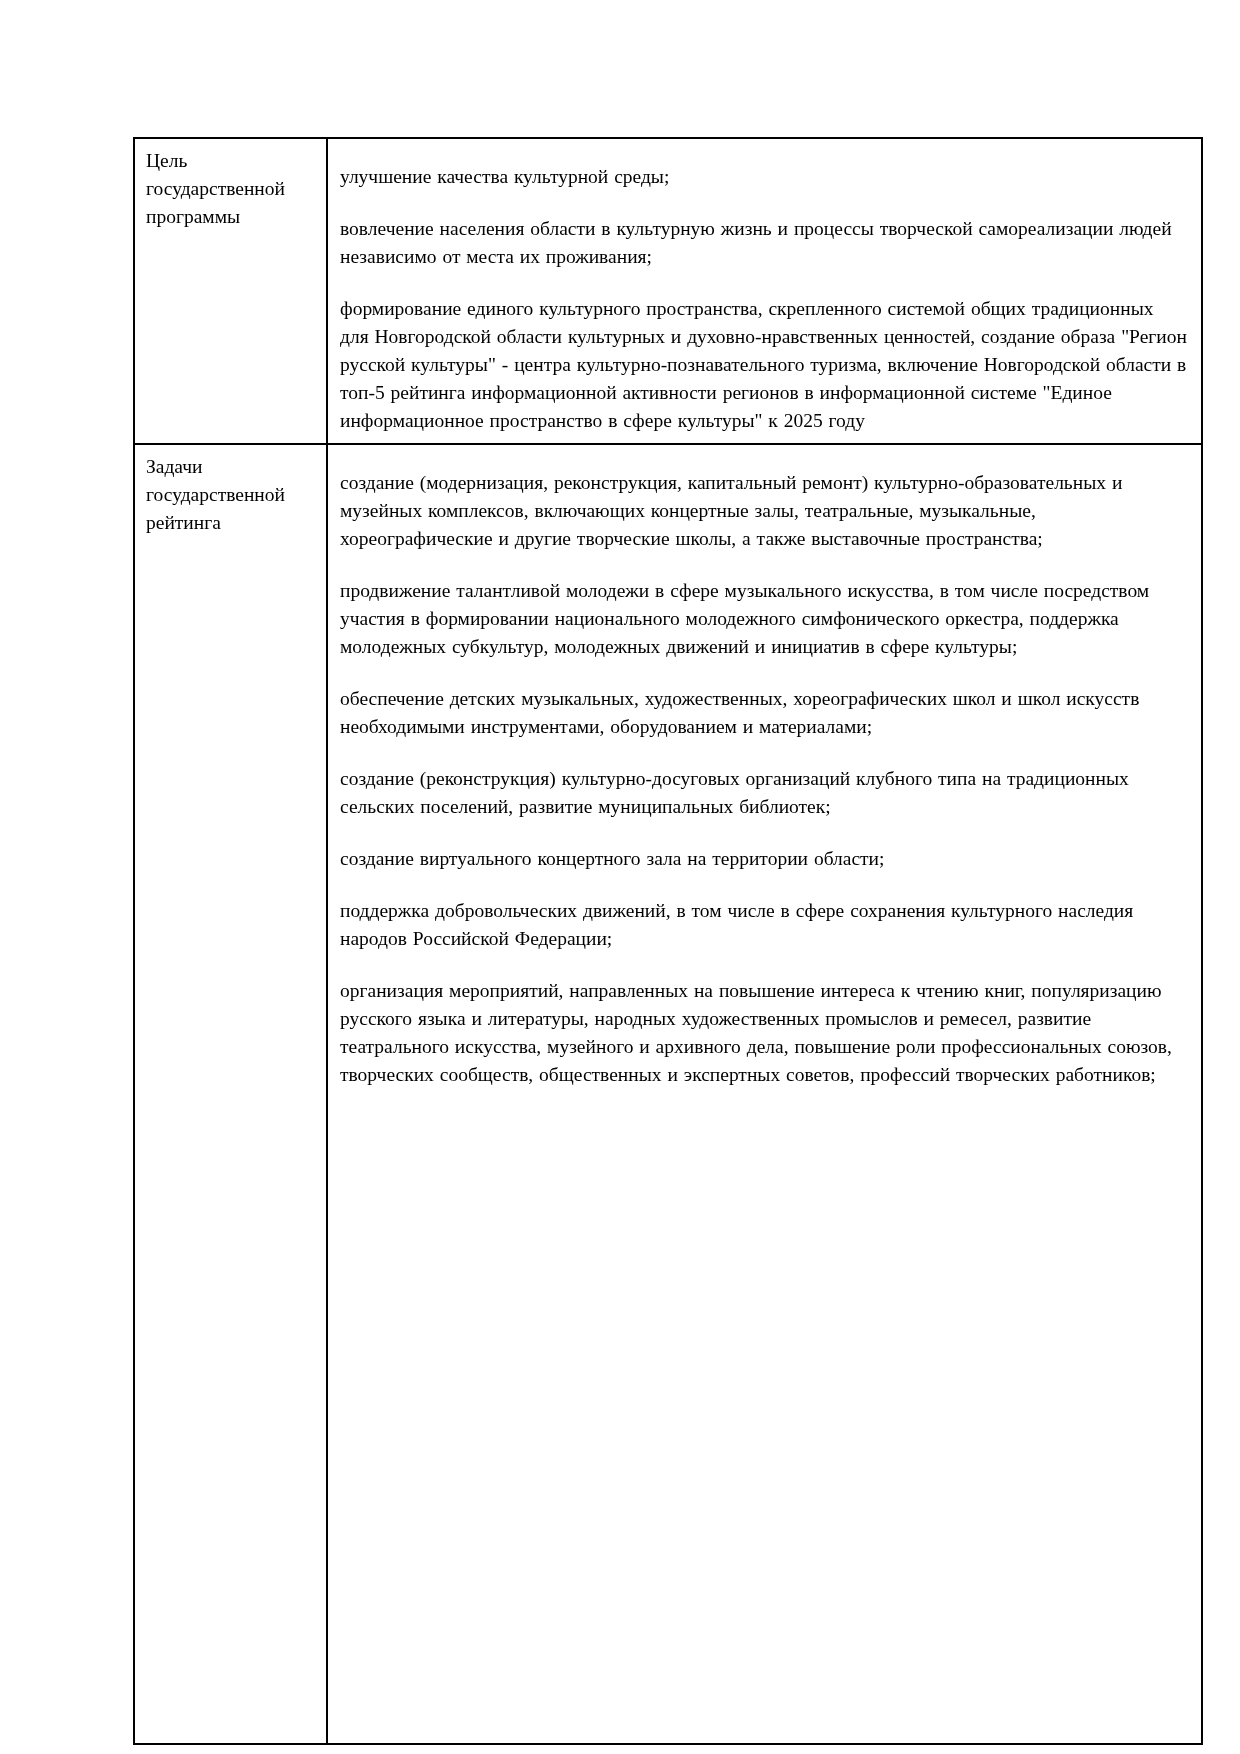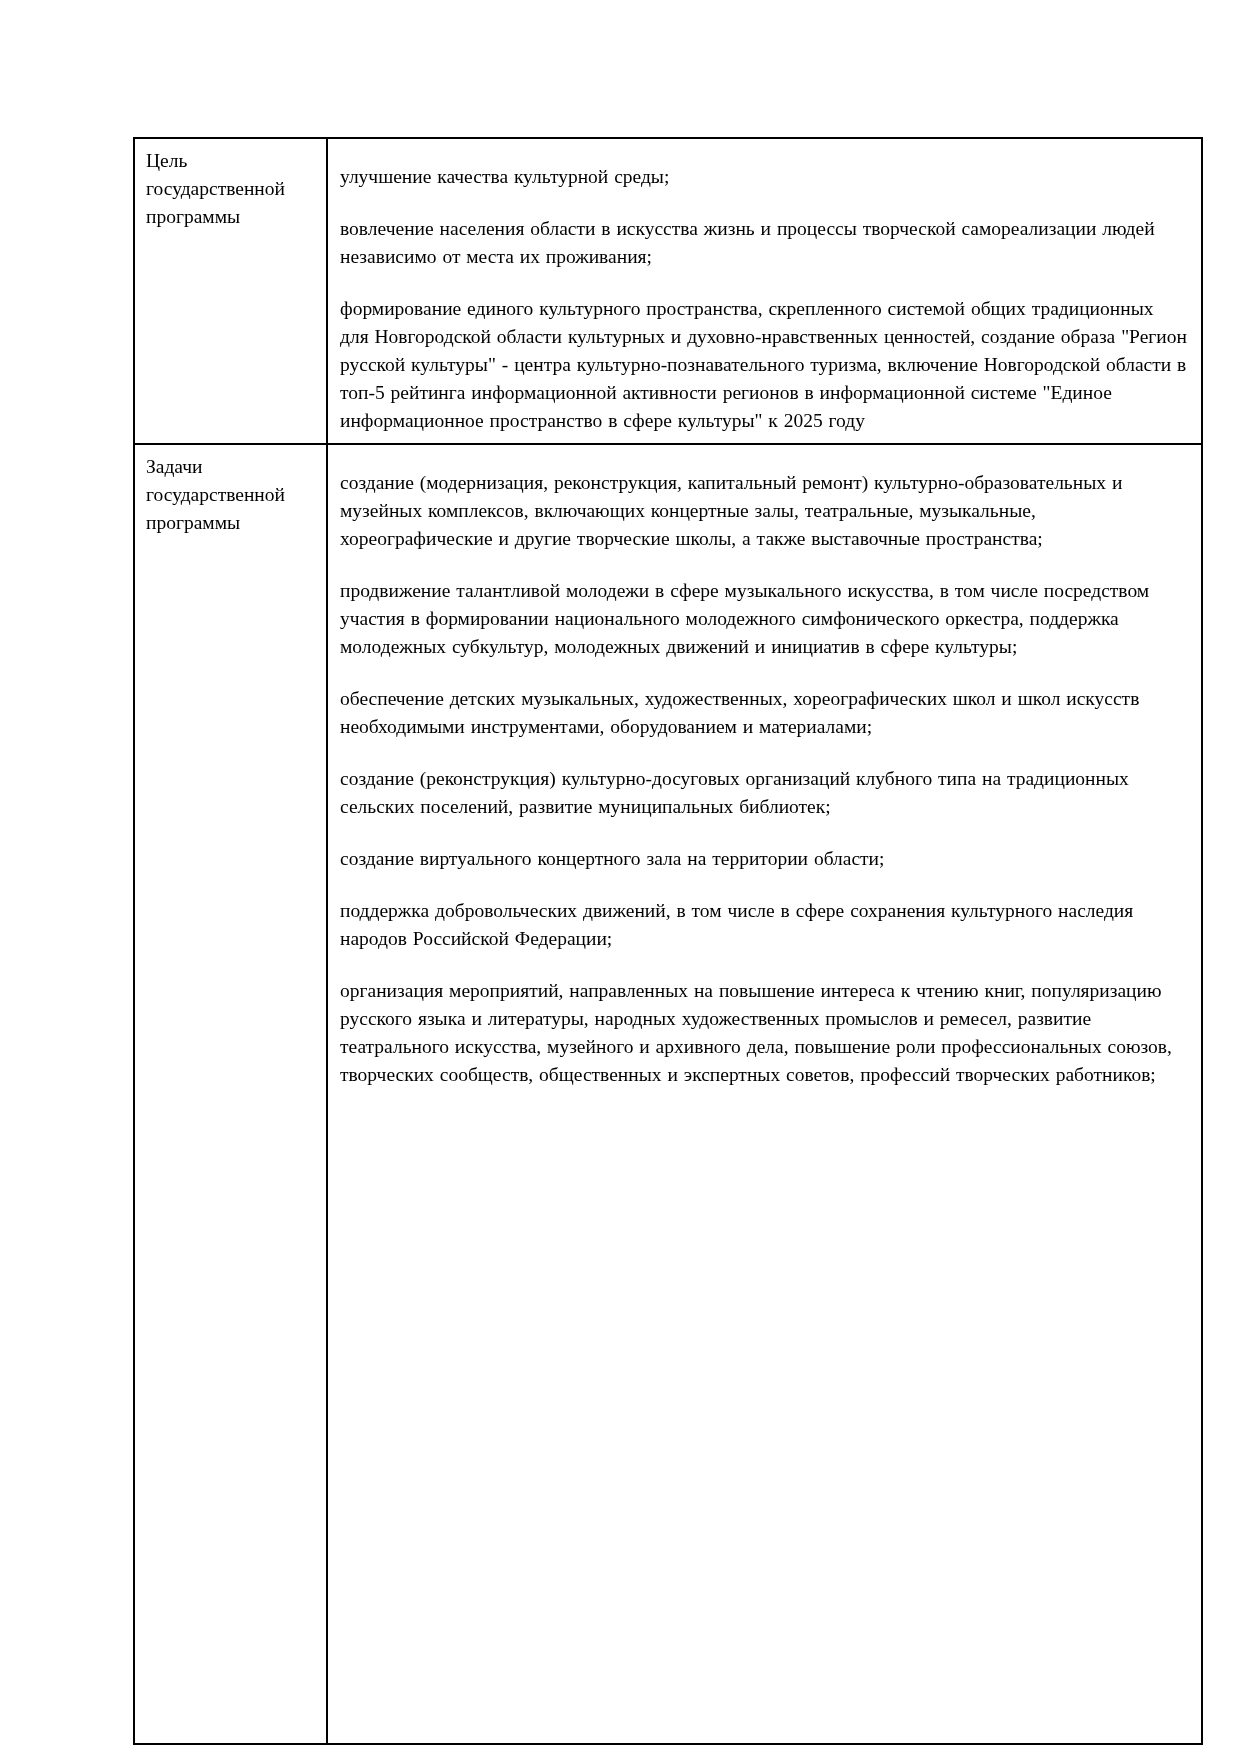--- a/index.html
+++ b/index.html
@@ -79,7 +79,7 @@
       </div>
       <div class="cell content">
         <p class="doc-text">улучшение качества культурной среды;</p>
-        <p class="doc-text">вовлечение населения области в искусства жизнь и процессы творческой самореализации людей независимо от места их проживания;</p>
+        <p class="doc-text">вовлечение населения области в культурную жизнь и процессы творческой самореализации людей независимо от места их проживания;</p>
         <p class="doc-text">формирование единого культурного пространства, скрепленного системой общих традиционных для Новгородской области культурных и духовно-нравственных ценностей, создание образа "Регион русской культуры" - центра культурно-познавательного туризма, включение Новгородской области в топ-5 рейтинга информационной активности регионов в информационной системе "Единое информационное пространство в сфере культуры" к 2025 году</p>
       </div>
     </div>

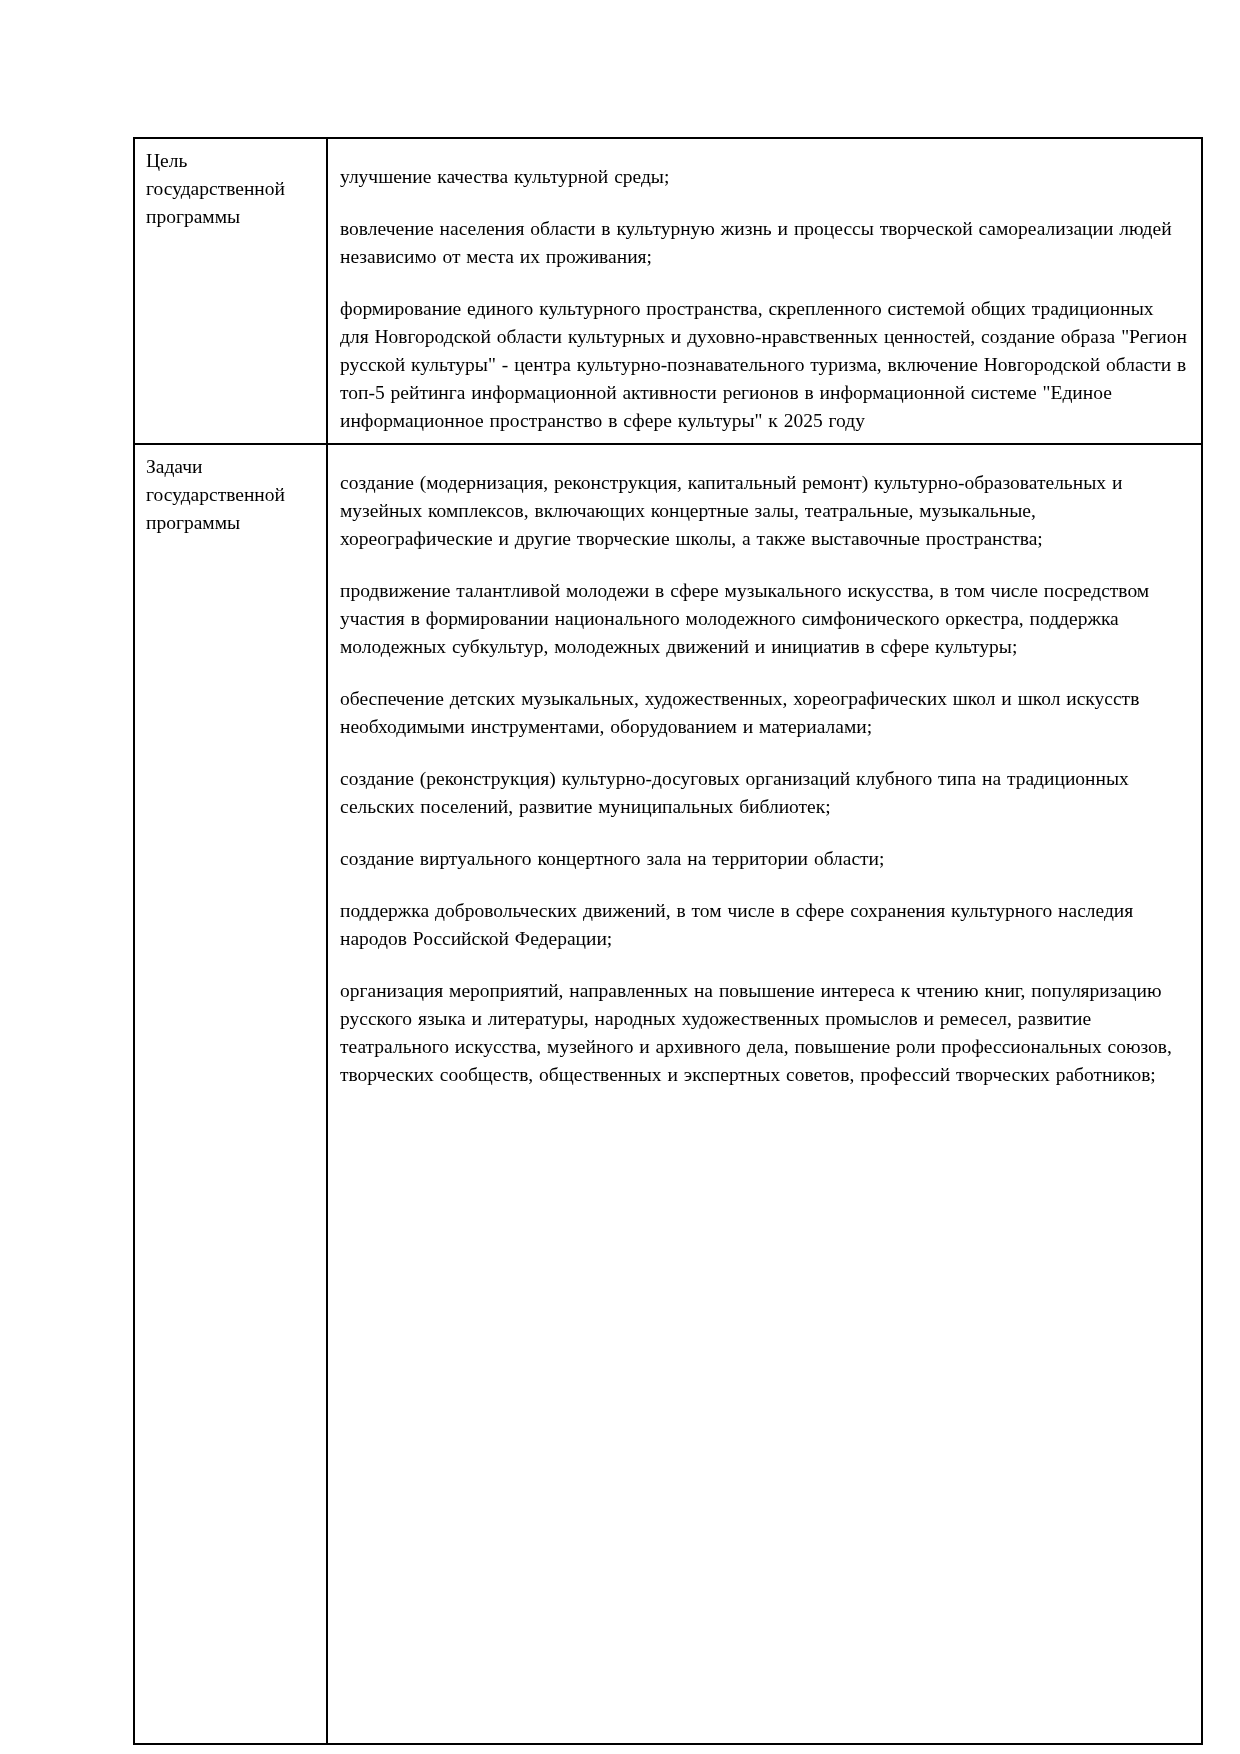--- a/index.html
+++ b/index.html
@@ -86,7 +86,7 @@
 
     <div class="t-row grow">
       <div class="cell label">
-        <p class="label-text">Задачи государственной программы</p>
+        <p class="label-text">Задачи государственной рейтинга</p>
       </div>
       <div class="cell content">
         <p class="doc-text">создание (модернизация, реконструкция, капитальный ремонт) культурно-образовательных и музейных комплексов, включающих концертные залы, театральные, музыкальные, хореографические и другие творческие школы, а также выставочные пространства;</p>

